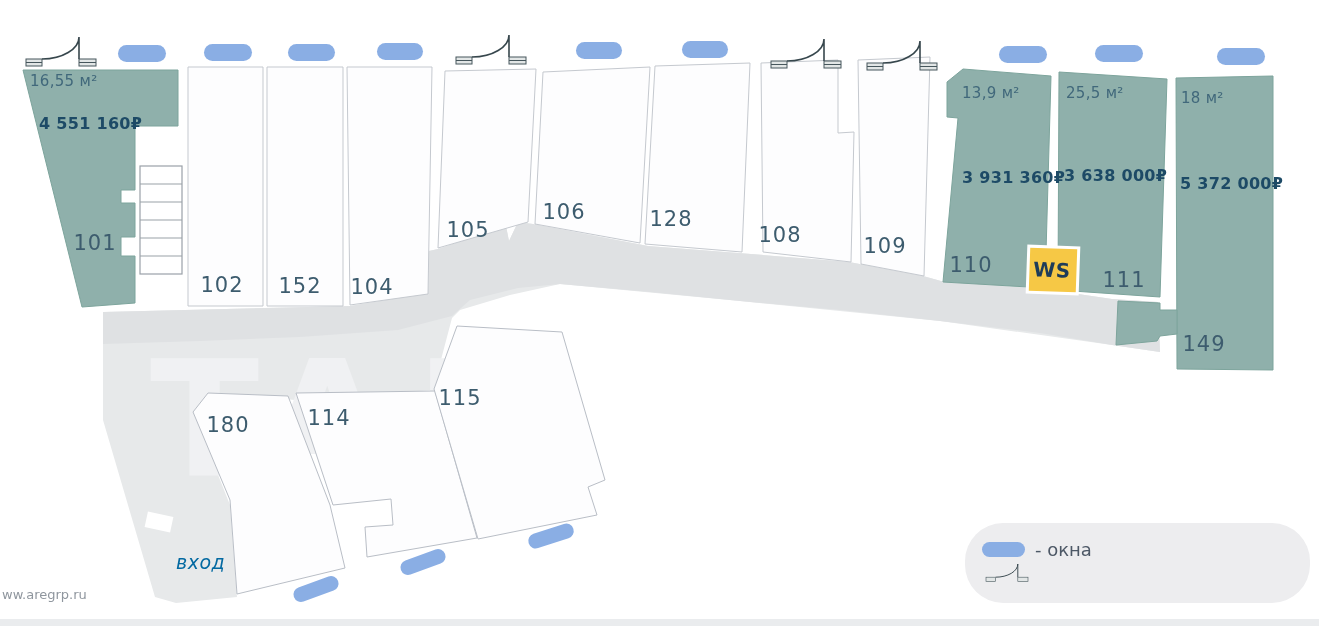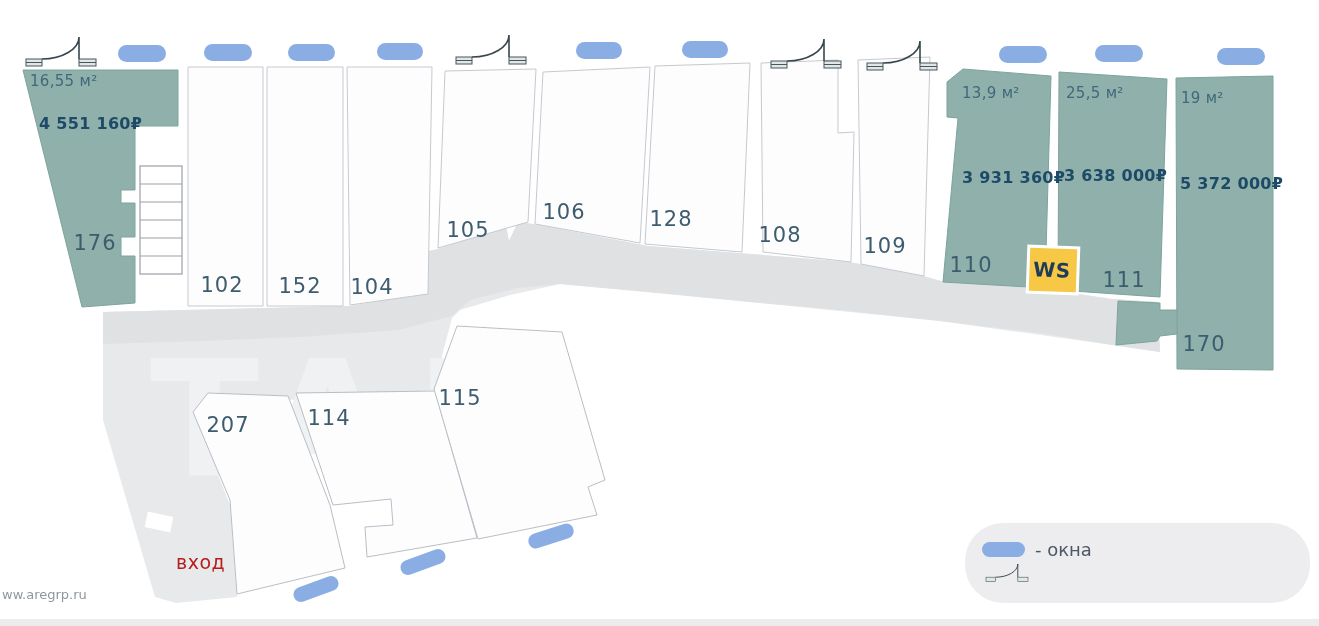--- a/index.html
+++ b/index.html
@@ -148,7 +148,7 @@
   <div class="lbl price" style="left:962px;top:170px">3 931 360₽</div>
   <div class="lbl area" style="left:1066px;top:86px">25,5 м²</div>
   <div class="lbl price" style="left:1064px;top:168px">3 638 000₽</div>
-  <div class="lbl area" style="left:1181px;top:91px">19 м²</div>
+  <div class="lbl area" style="left:1181px;top:91px">18 м²</div>
   <div class="lbl price" style="left:1180px;top:176px">5 372 000₽</div>
 
   <div class="lbl ws" style="left:1052px;top:270px">WS</div>

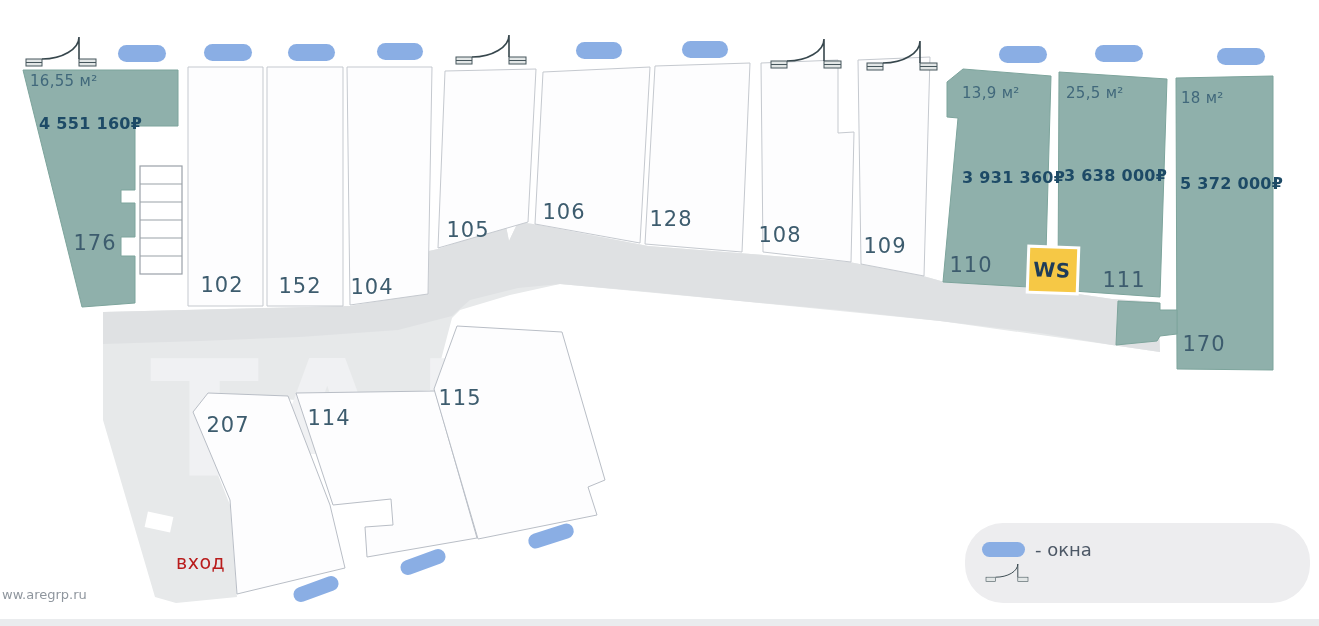--- a/index.html
+++ b/index.html
@@ -126,7 +126,7 @@
     </g>
   </svg>
 
-  <div class="lbl num center" style="left:95px;top:243px">176</div>
+  <div class="lbl num center" style="left:95px;top:243px">101</div>
   <div class="lbl num center" style="left:222px;top:285px">102</div>
   <div class="lbl num center" style="left:300px;top:286px">152</div>
   <div class="lbl num center" style="left:372px;top:287px">104</div>

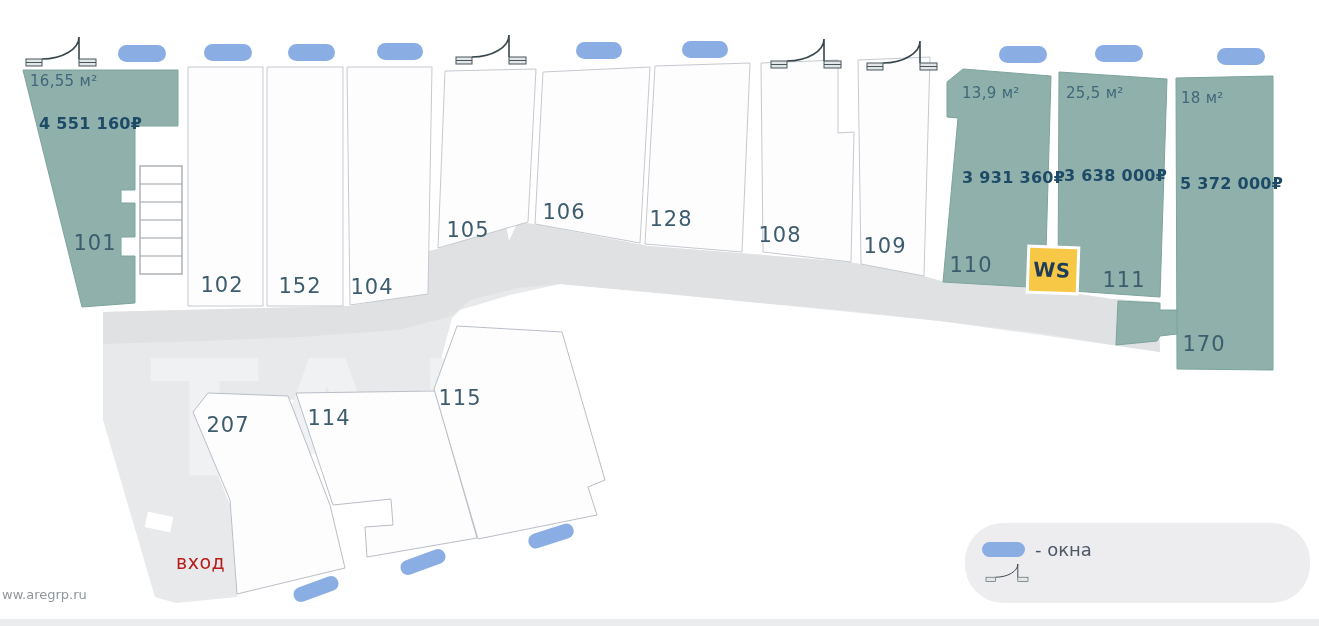--- a/index.html
+++ b/index.html
@@ -137,7 +137,7 @@
   <div class="lbl num center" style="left:885px;top:246px">109</div>
   <div class="lbl num center" style="left:971px;top:265px">110</div>
   <div class="lbl num center" style="left:1124px;top:280px">111</div>
-  <div class="lbl num center" style="left:1204px;top:344px">170</div>
+  <div class="lbl num center" style="left:1204px;top:344px">149</div>
   <div class="lbl num center" style="left:228px;top:425px">207</div>
   <div class="lbl num center" style="left:329px;top:418px">114</div>
   <div class="lbl num center" style="left:460px;top:398px">115</div>

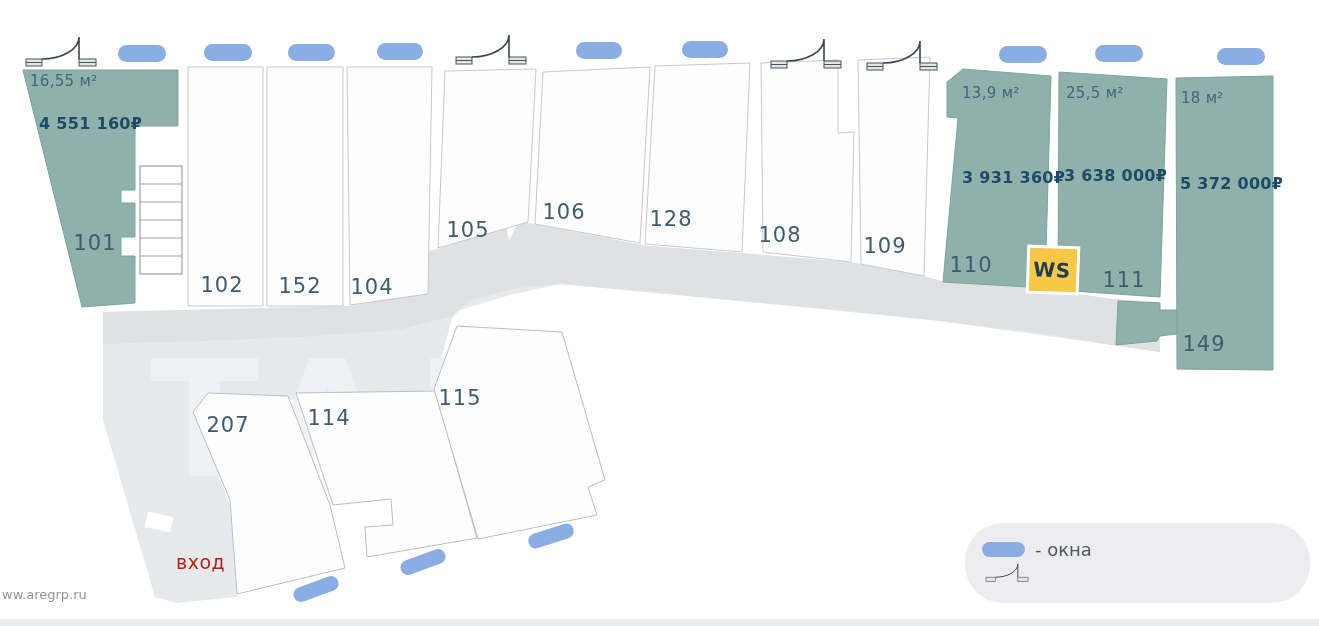--- a/index.html
+++ b/index.html
@@ -138,7 +138,7 @@
   <div class="lbl num center" style="left:971px;top:265px">110</div>
   <div class="lbl num center" style="left:1124px;top:280px">111</div>
   <div class="lbl num center" style="left:1204px;top:344px">149</div>
-  <div class="lbl num center" style="left:228px;top:425px">207</div>
+  <div class="lbl num center" style="left:228px;top:425px">180</div>
   <div class="lbl num center" style="left:329px;top:418px">114</div>
   <div class="lbl num center" style="left:460px;top:398px">115</div>
 

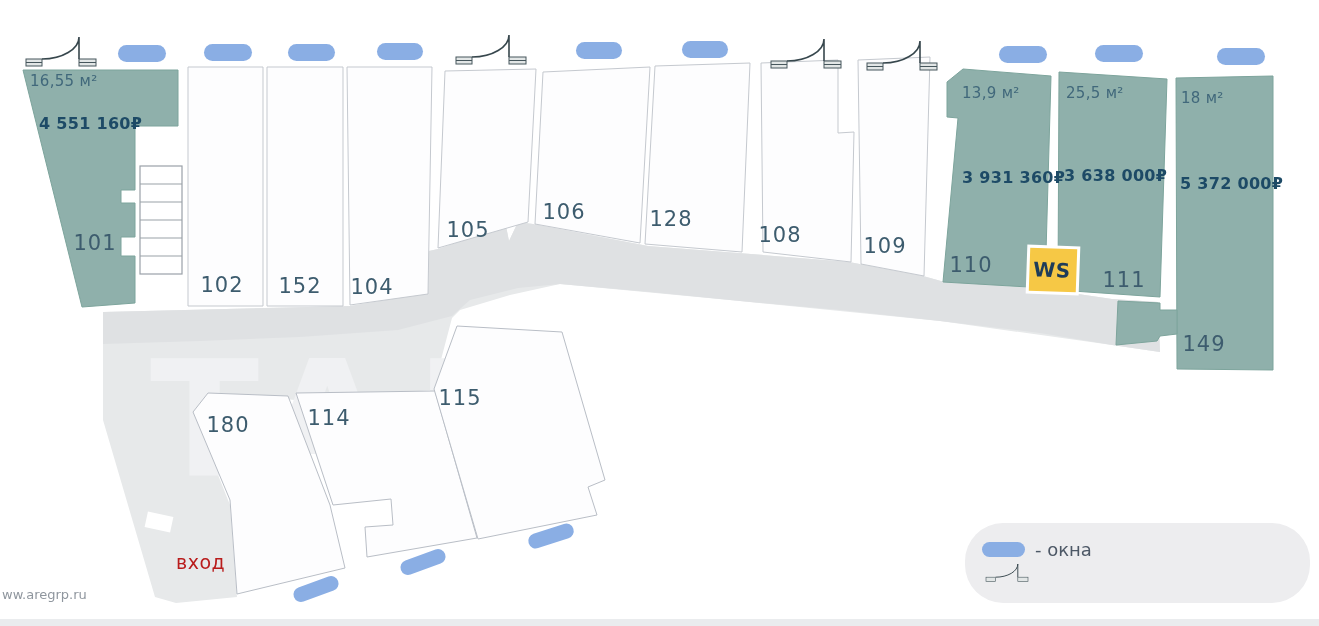--- a/index.html
+++ b/index.html
@@ -30,7 +30,7 @@
   .num{color:var(--text-number);font-size:21px;letter-spacing:1px;}
   .area{color:#41687b;font-size:15px;letter-spacing:.3px;}
   .price{color:var(--text-dark);font-size:16px;font-weight:700;letter-spacing:.3px;}
-  .entrance{color:#b91c1c;font-size:19px;font-weight:500;letter-spacing:.5px;}
+  .entrance{color:#0369a1;font-size:19px;font-weight:500;letter-spacing:.5px;font-style:italic;}
   .ws{color:#1e3c59;font-size:20px;font-weight:800;letter-spacing:.5px;
       transform:translate(-50%,-50%) rotate(2deg);}
   .legend-text{color:#4d5866;font-size:18px;}

